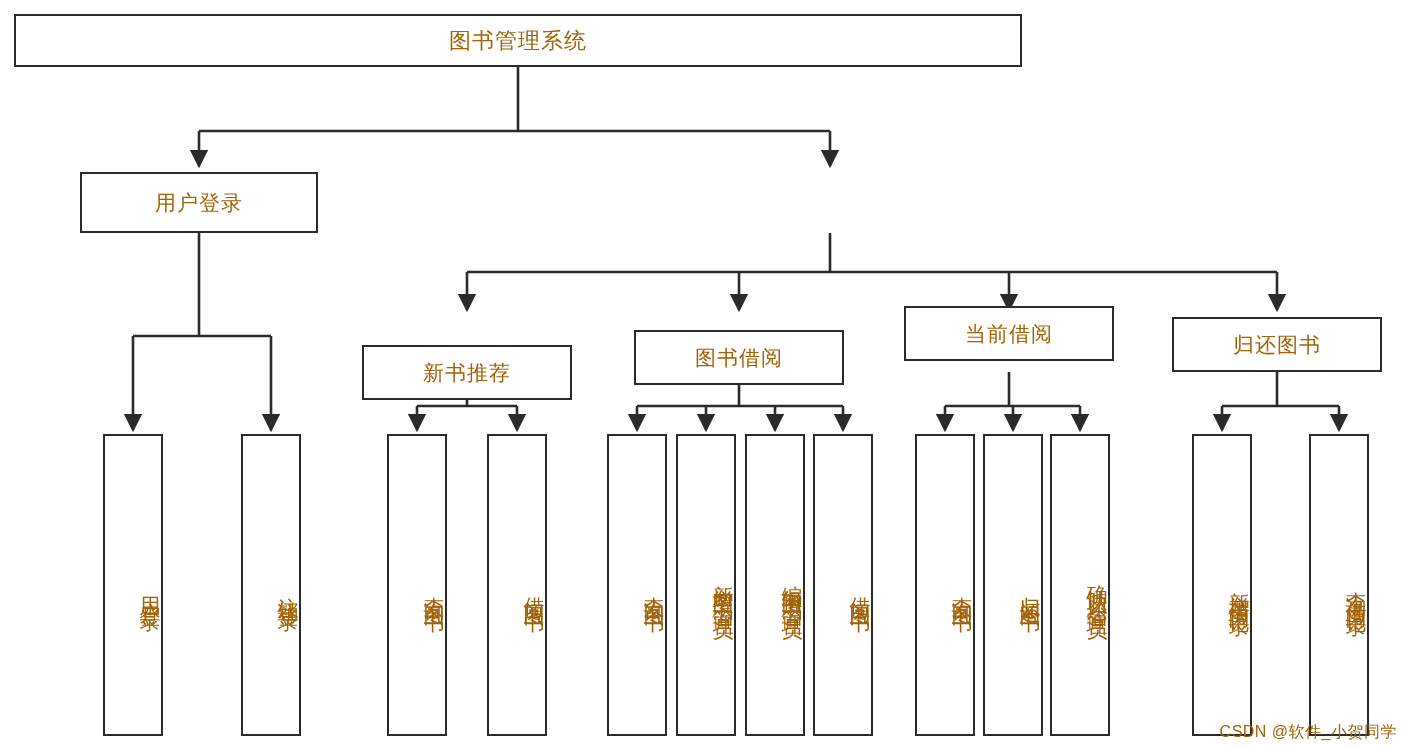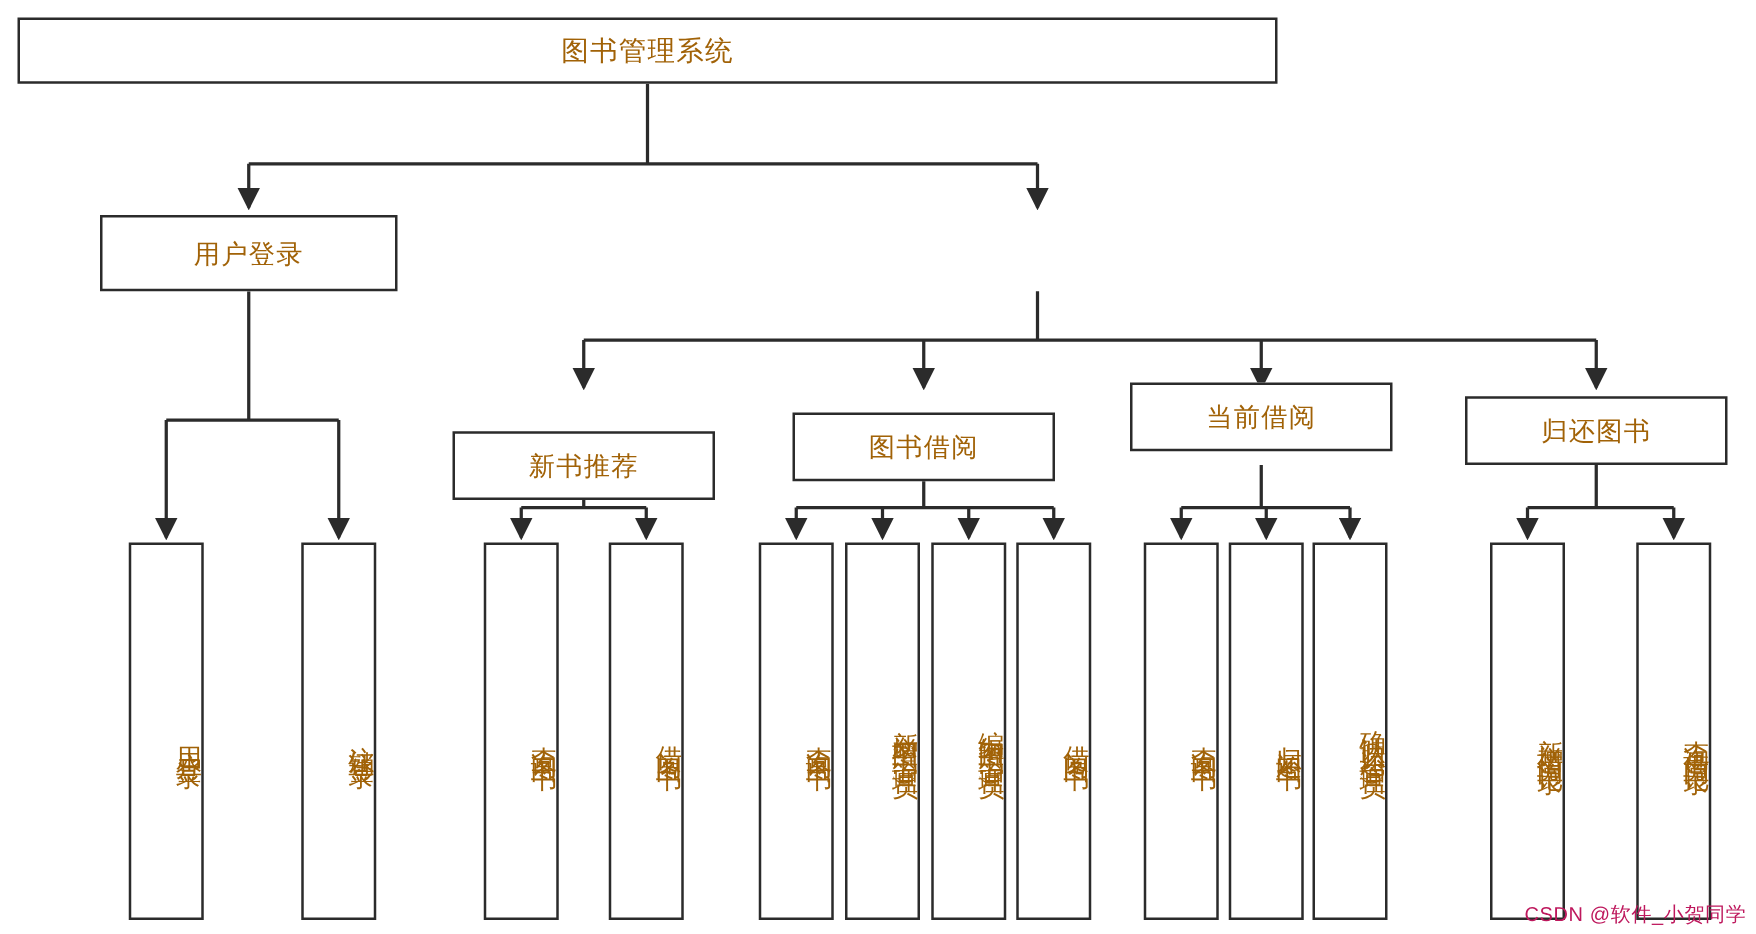--- a/index.html
+++ b/index.html
@@ -18,7 +18,7 @@
   .node.root{font-size:22px;}
 
   .watermark{position:absolute;right:8px;bottom:4px;font-size:16px;
-             color:#be185d;white-space:nowrap;letter-spacing:0.5px;}
+             color:#a16207;white-space:nowrap;letter-spacing:0.5px;}
 </style>
 </head>
 <body>

